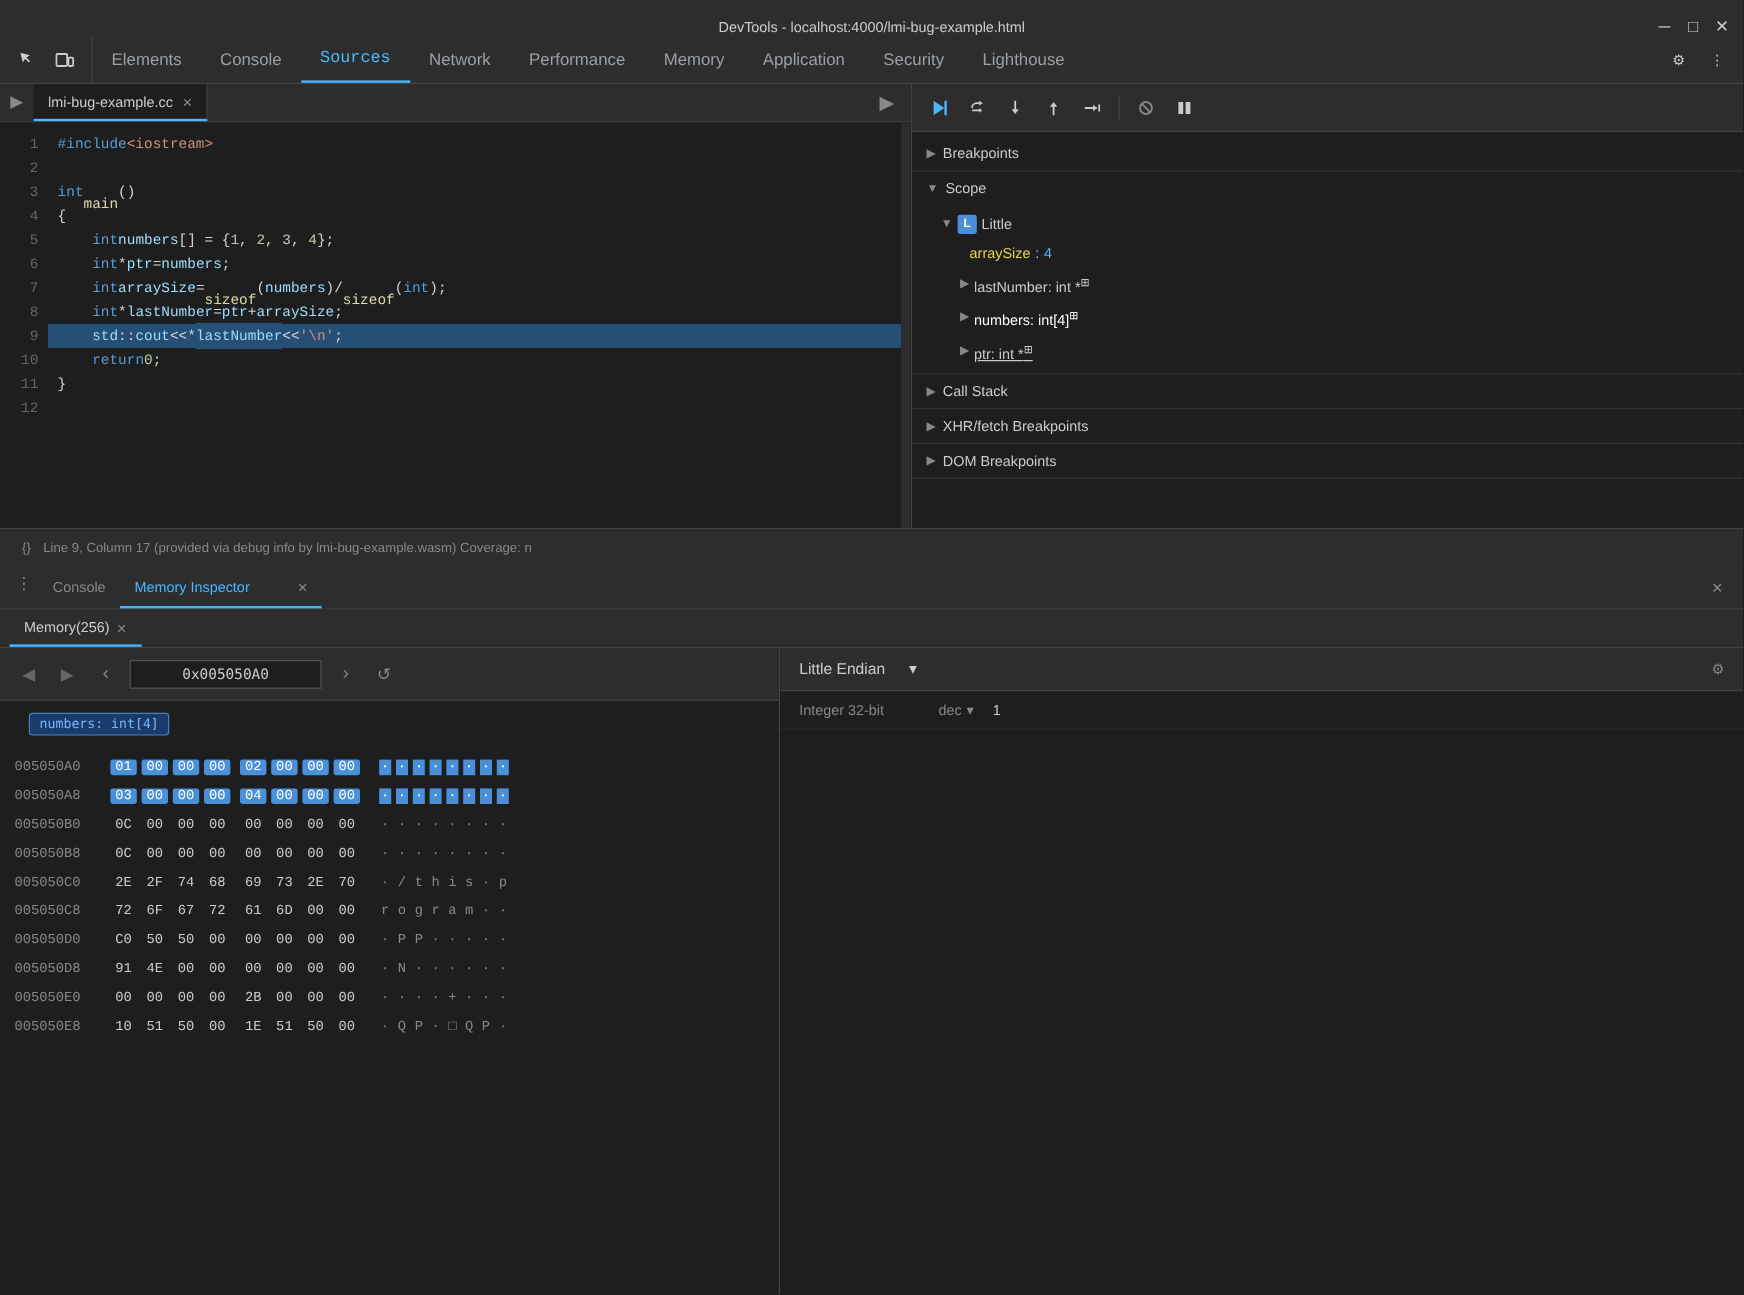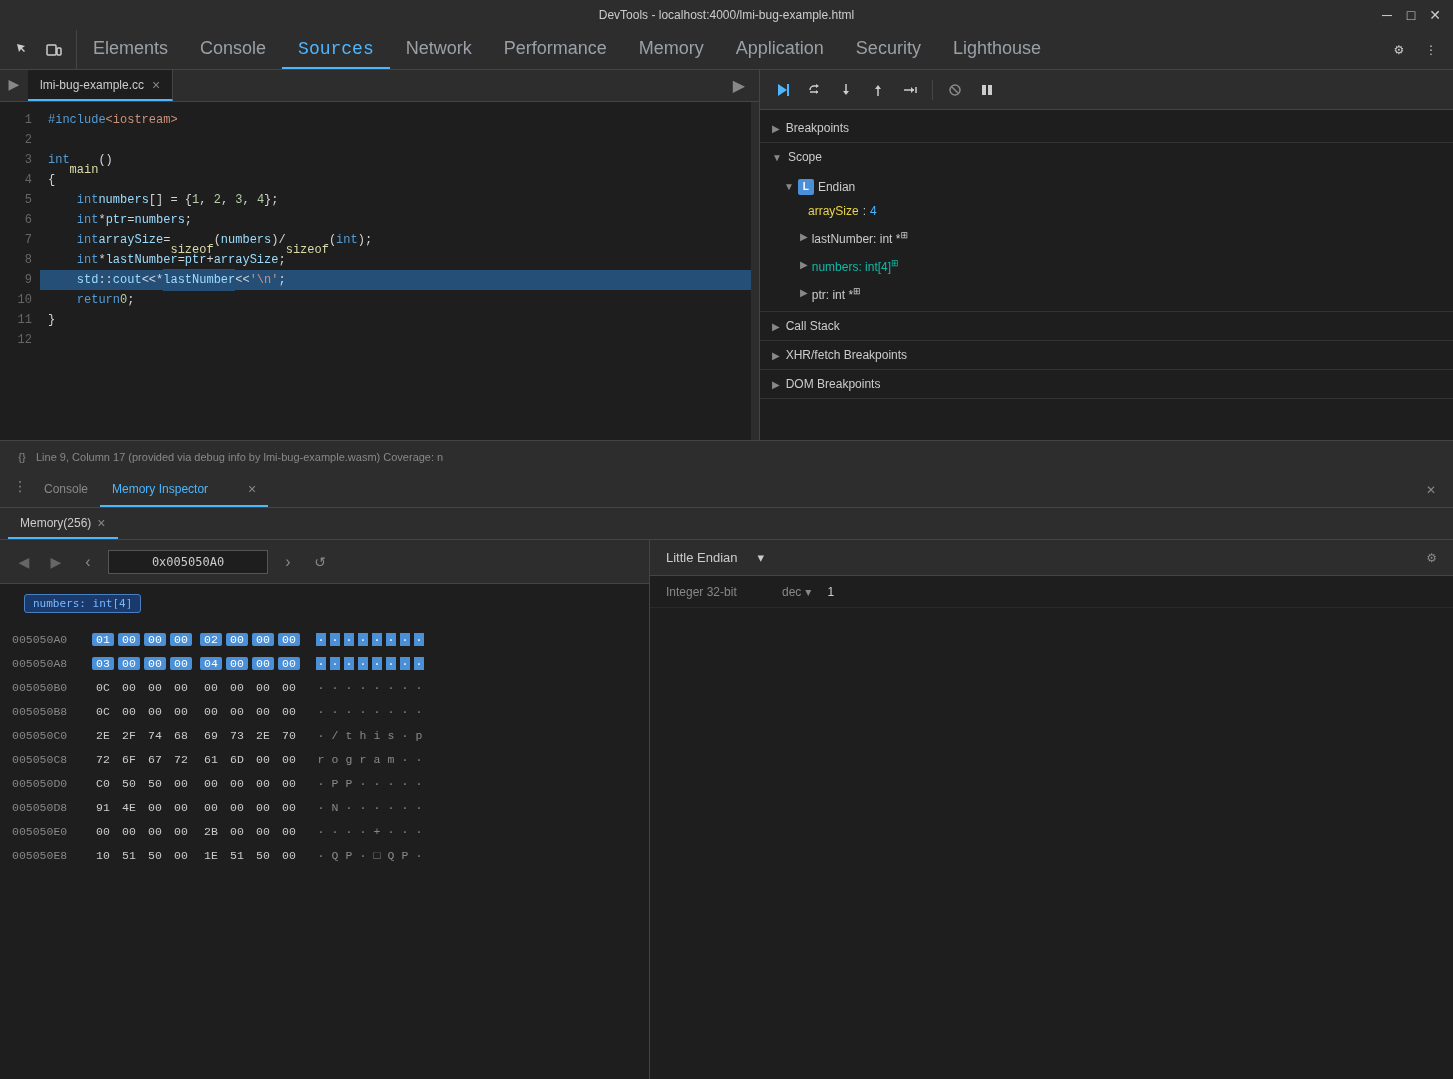--- a/index.html
+++ b/index.html
@@ -10,7 +10,7 @@
       background: #2d2d2d;
       height: 30px;
       display: flex;
-      align-items: center;
+      align-items: flex-end;
       justify-content: center;
       color: #ccc;
       font-size: 12px;

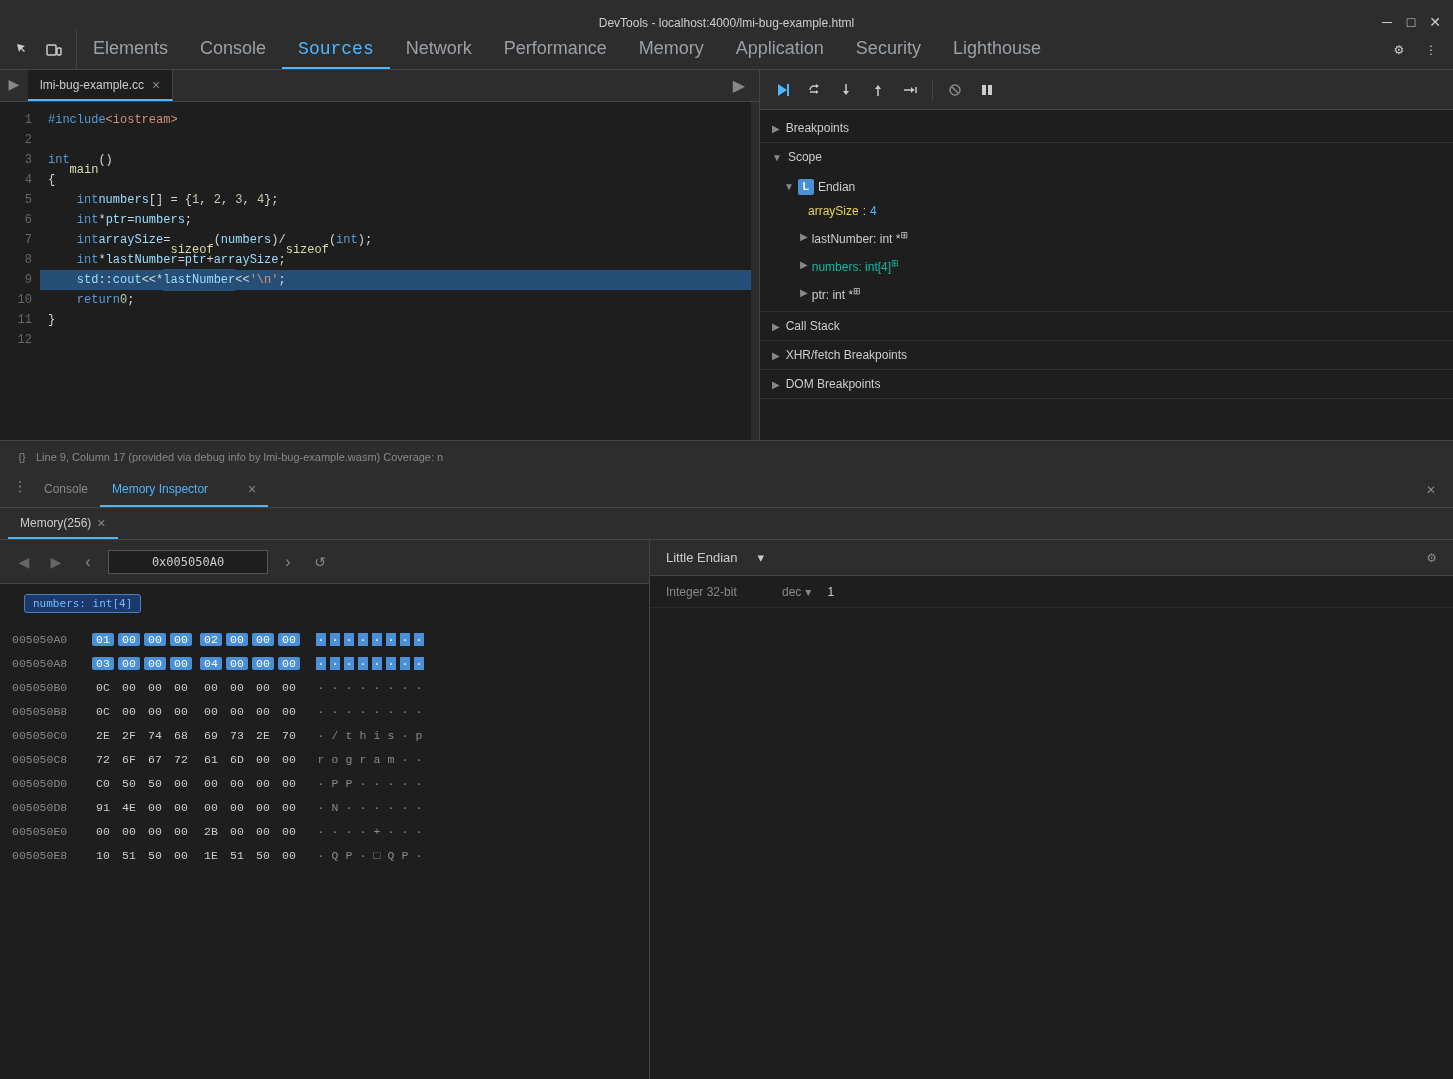--- a/index.html
+++ b/index.html
@@ -69,7 +69,7 @@
       padding: 0 16px;
       cursor: pointer;
       color: #9aa0a6;
-      font-size: 18px;
+      font-size: 14px;
       border-bottom: 2px solid transparent;
       position: relative;
       justify-content: flex-end;

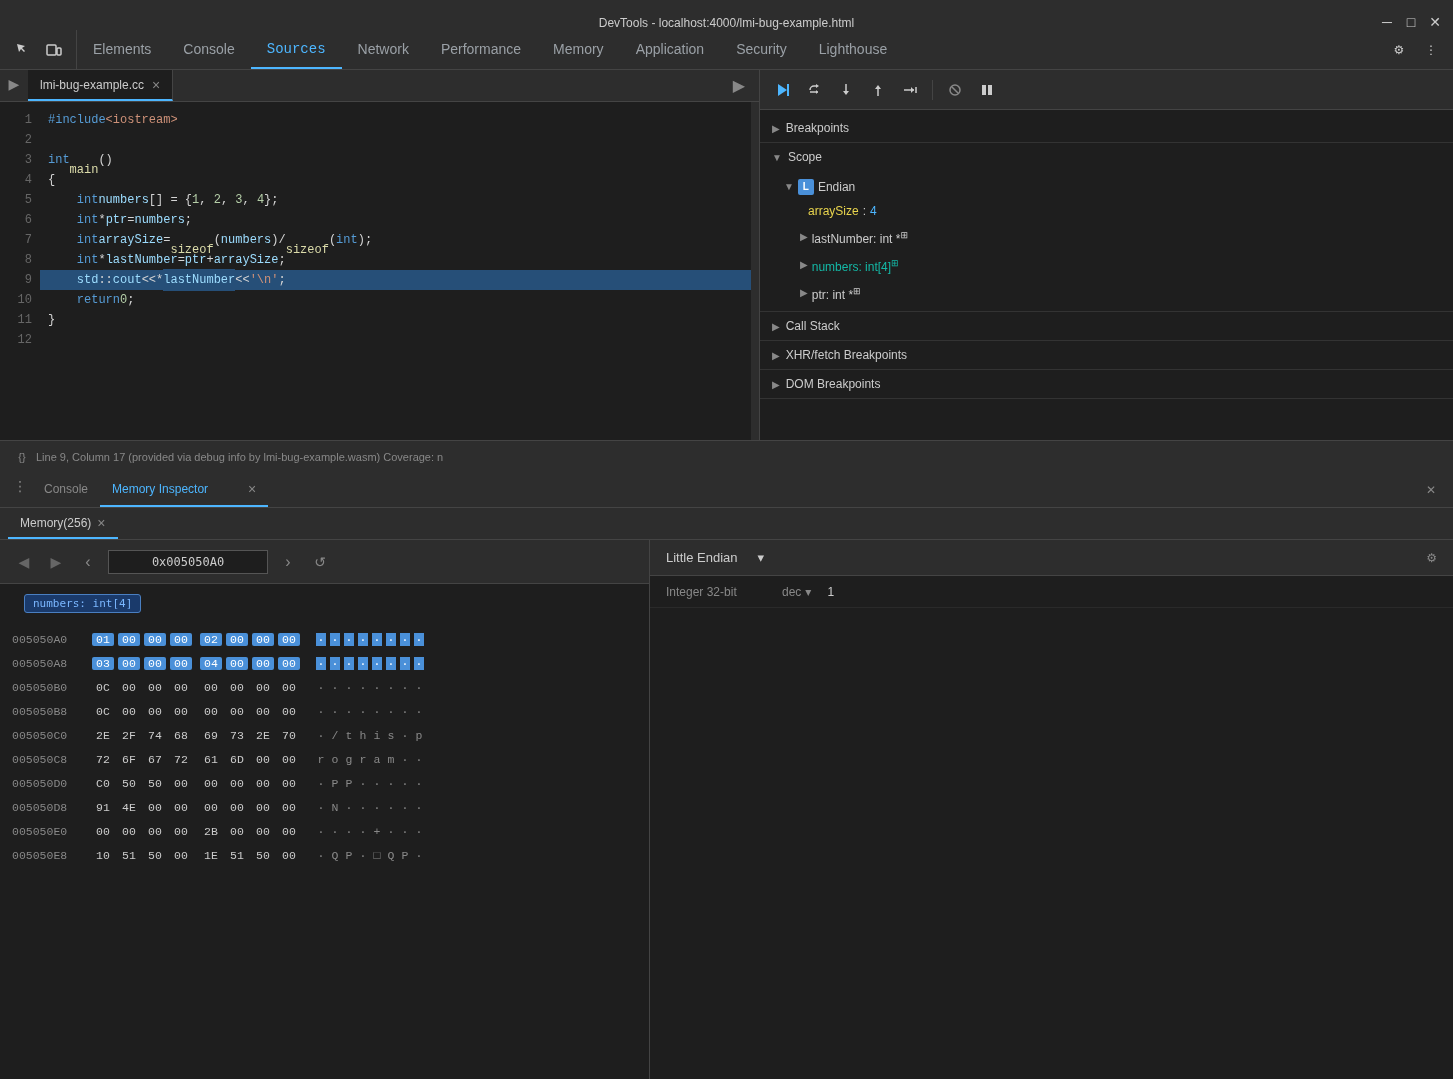--- a/index.html
+++ b/index.html
@@ -740,7 +740,7 @@
               <div class="scope-item-row">
                 <span class="chevron">▼</span>
                 <span class="local-badge">L</span>
-                <span>Endian</span>
+                <span>Little</span>
               </div>
             </div>
 

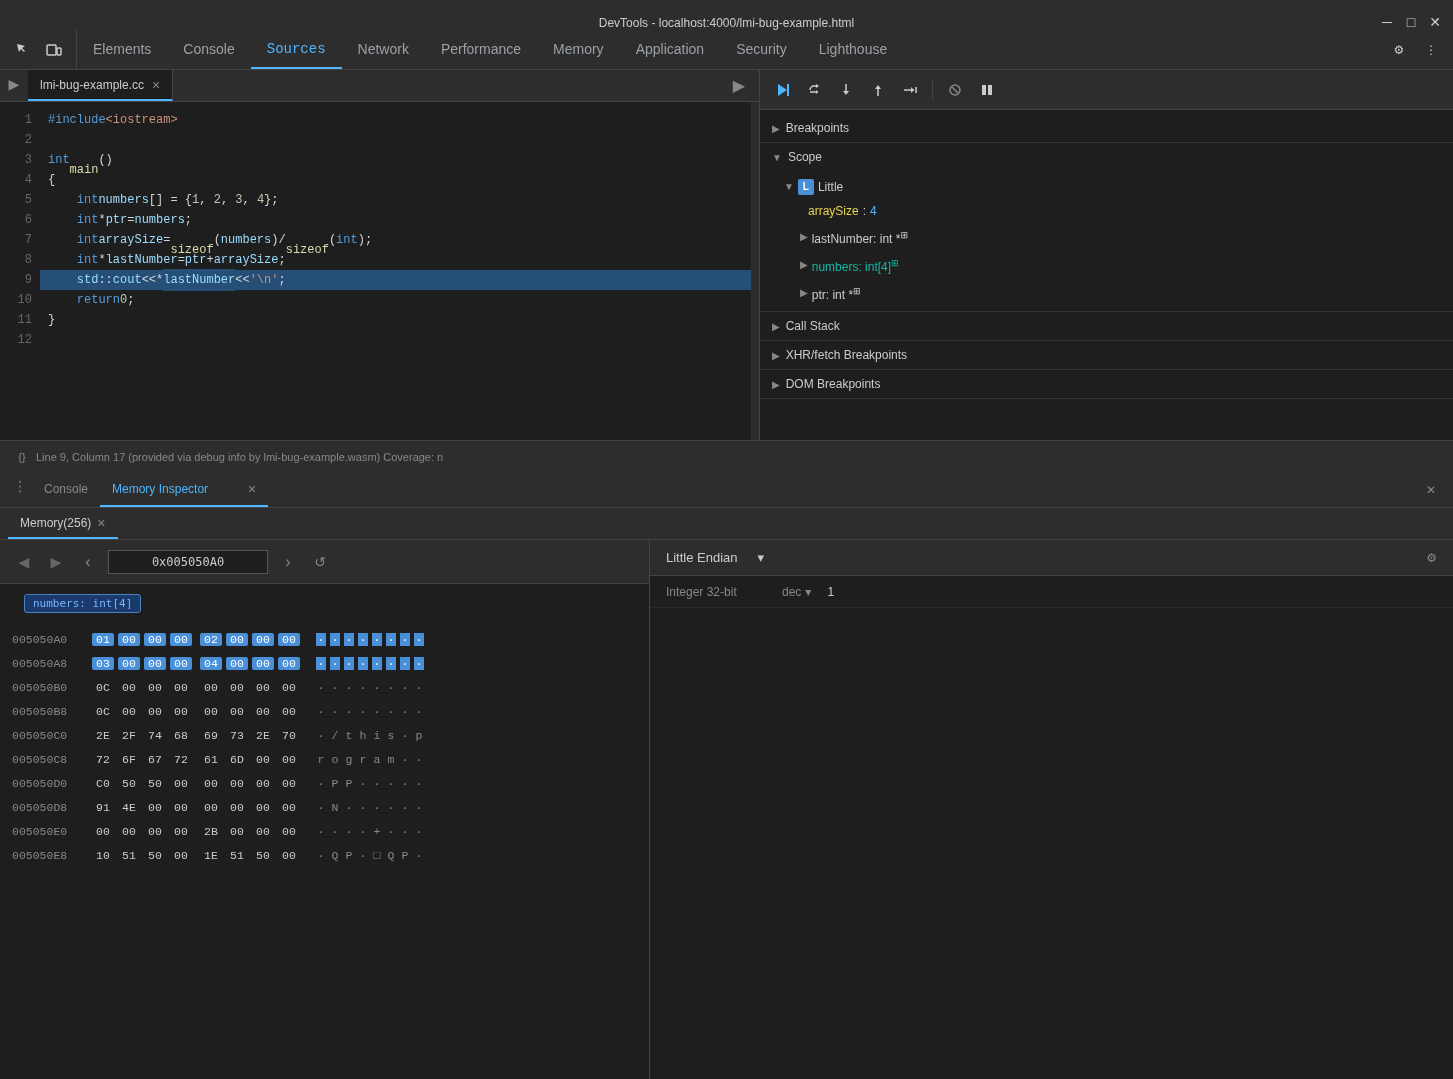--- a/index.html
+++ b/index.html
@@ -762,7 +762,7 @@
             <div class="scope-item" style="padding-left: 40px;">
               <div class="scope-item-row">
                 <span class="scope-arrow">▶</span>
-                <span style="color:#14b8a6; font-size:12px;">numbers: int[4]<sup style="font-size:9px">⊞</sup></span>
+                <span style="color:#ffffff; font-size:12px;">numbers: int[4]<sup style="font-size:9px">⊞</sup></span>
               </div>
             </div>
 

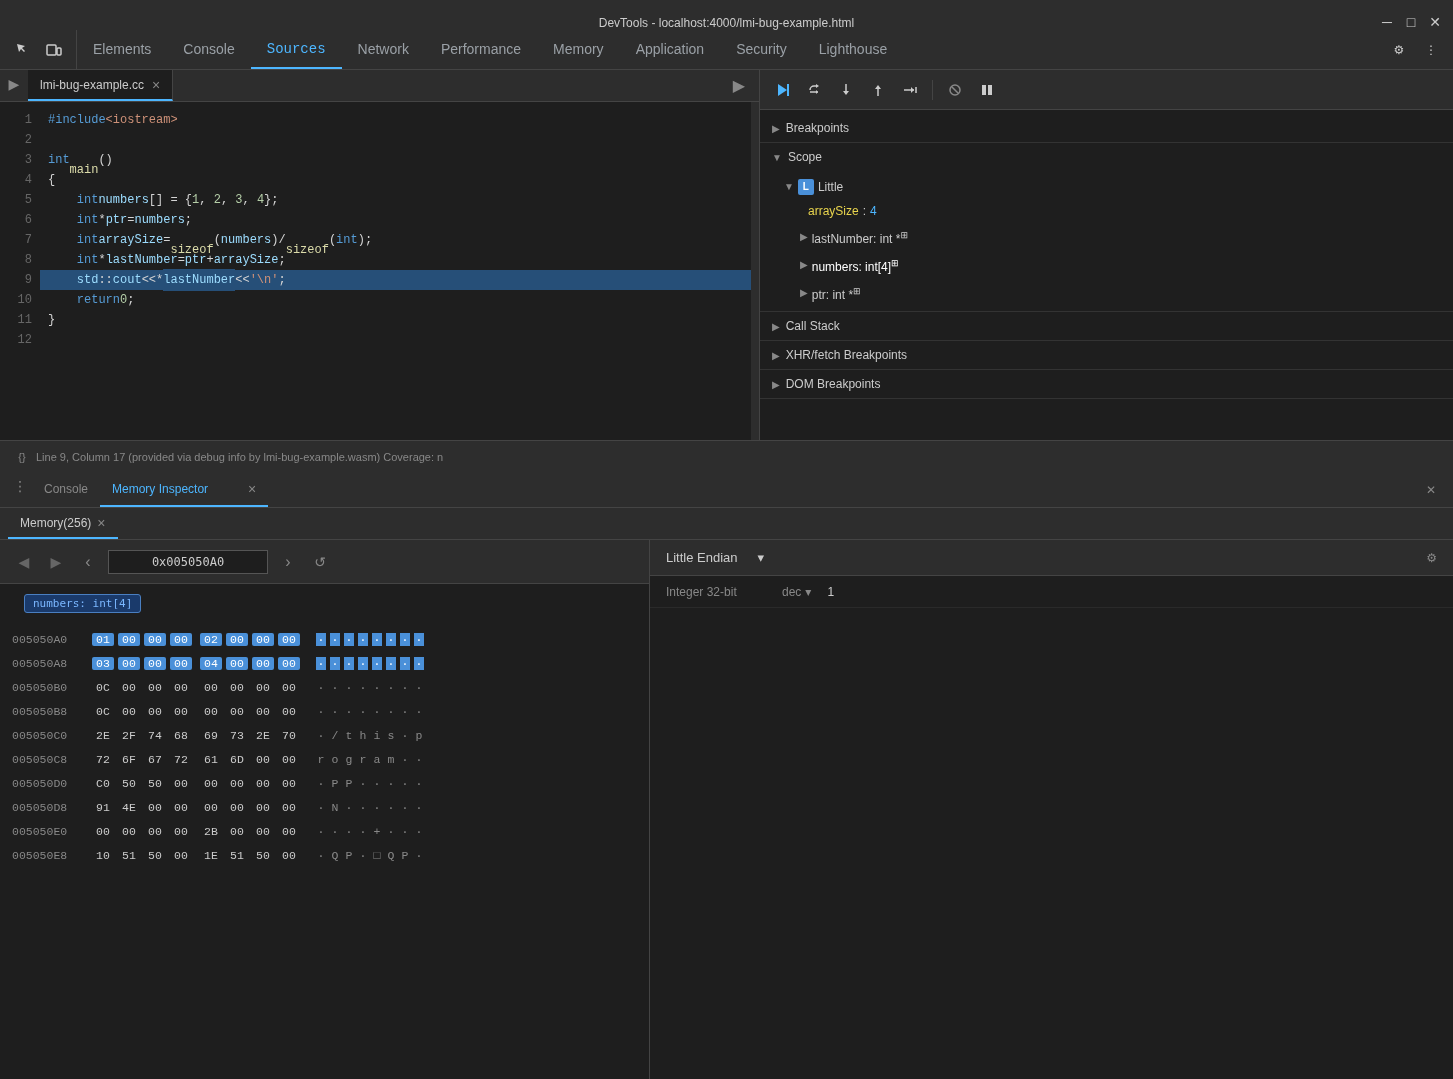--- a/index.html
+++ b/index.html
@@ -769,7 +769,7 @@
             <div class="scope-item" style="padding-left: 40px;">
               <div class="scope-item-row">
                 <span class="scope-arrow">▶</span>
-                <span style="color:#ccc; font-size:12px;">ptr: int *<sup style="font-size:9px">⊞</sup></span>
+                <span style="color:#ccc; font-size:12px;text-decoration:underline;">ptr: int *<sup style="font-size:9px">⊞</sup></span>
               </div>
             </div>
           </div>

